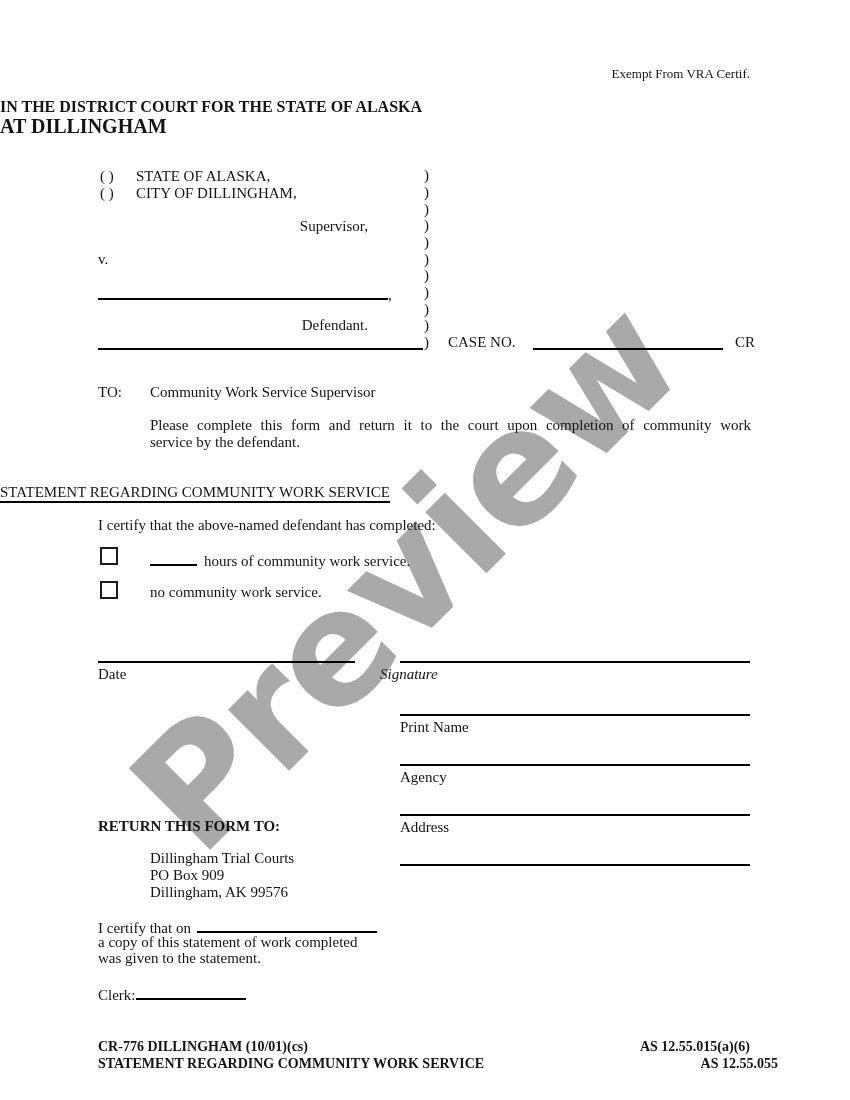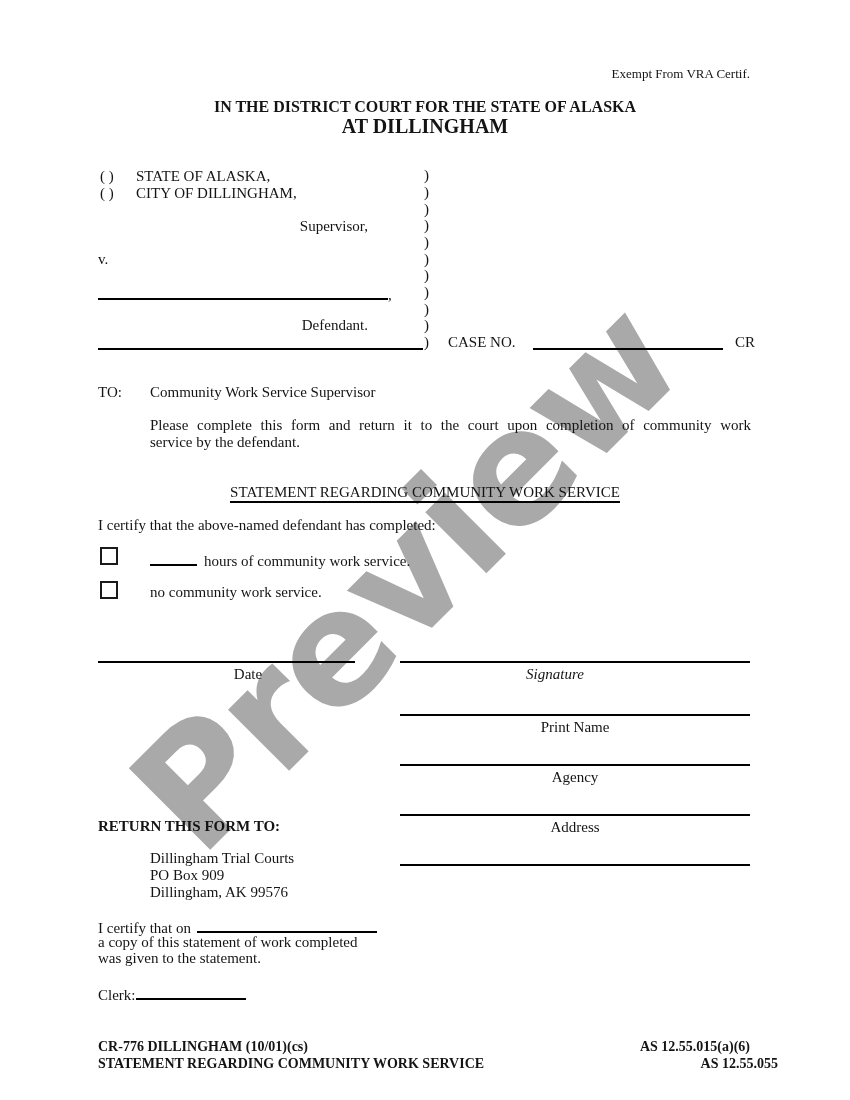--- a/index.html
+++ b/index.html
@@ -15,7 +15,7 @@
   }
   .abs { position: absolute; }
   .bold { font-weight: bold; }
-  .center { text-align: center; }
+  .center { }
   .right { text-align: right; }
   .justify { text-align: justify; text-align-last: justify; }
   .watermark {

